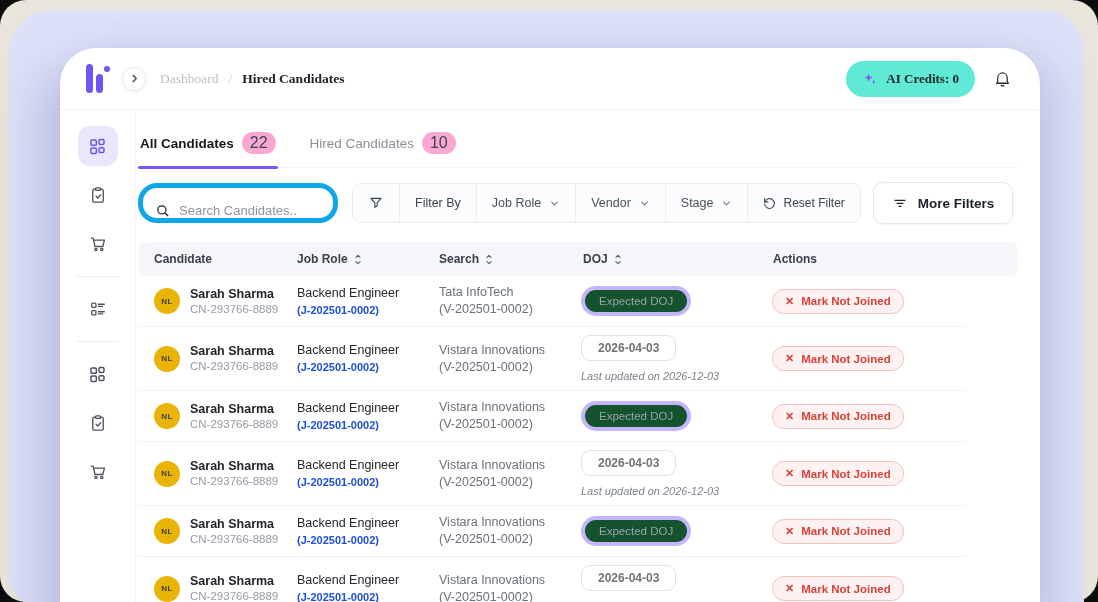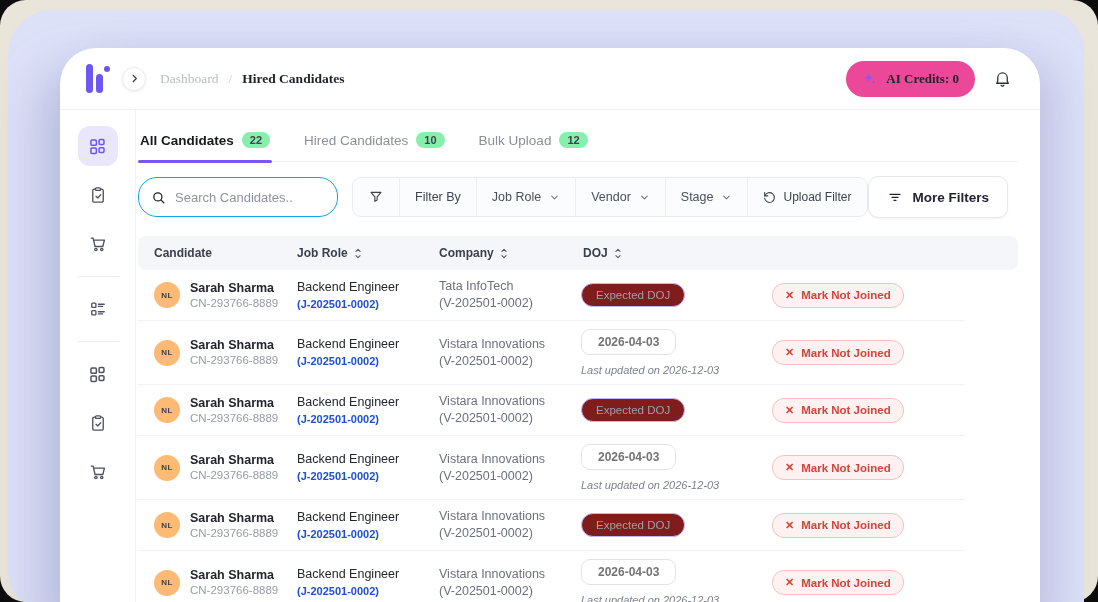--- a/index.html
+++ b/index.html
@@ -29,7 +29,7 @@
   .crumb-sep { color:#c9ccd3; }
   .crumb-cur { color:#1e2128; font-weight:700; }
   .hdr-right { margin-left:auto; display:flex; align-items:center; gap:18px; }
-  .ai-pill { display:flex; align-items:center; gap:8px; background:#ec4899; border-radius:999px;
+  .ai-pill { display:flex; align-items:center; gap:8px; background:#5eead4; border-radius:999px;
      height:36px; padding:0 16px; font-size:13px; font-weight:600; color:#22252c; cursor:pointer; }
   .sparkle { position:relative; width:16px; height:16px; color:#7b5cf5; }
   .bell { color:#2a2e37; display:flex; }

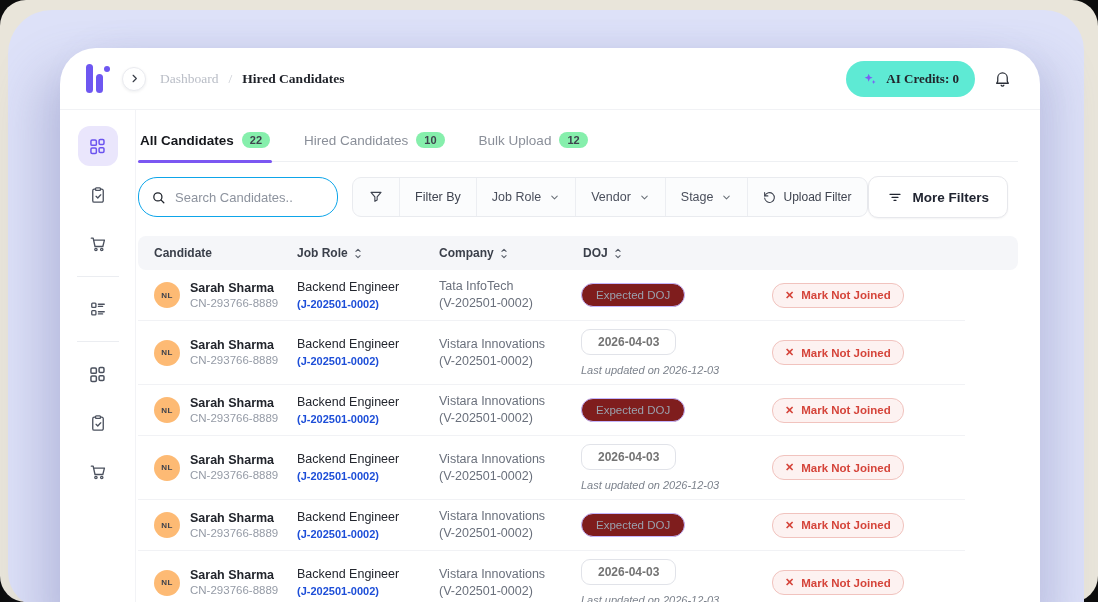--- a/index.html
+++ b/index.html
@@ -49,7 +49,7 @@
   .tabs { display:flex; gap:30px; border-bottom:1px solid #eef0f3; padding-top:2px; }
   .tab { display:flex; align-items:center; gap:8px; padding:6px 2px 13px; font-size:13.5px;
      color:#8a8f99; cursor:pointer; position:relative; }
-  .tab .badge { background:#86efac; border-radius:999px; font-size:11px; font-weight:700;
+  .tab .badge { background:#f9a8d4; border-radius:999px; font-size:16px; font-weight:400;
      color:#3e434d; padding:2px 8px; }
   .tab.active { color:#16181d; font-weight:700; }
   .tab.active::after { content:""; position:absolute; left:0; right:0; bottom:-2px; height:3px;

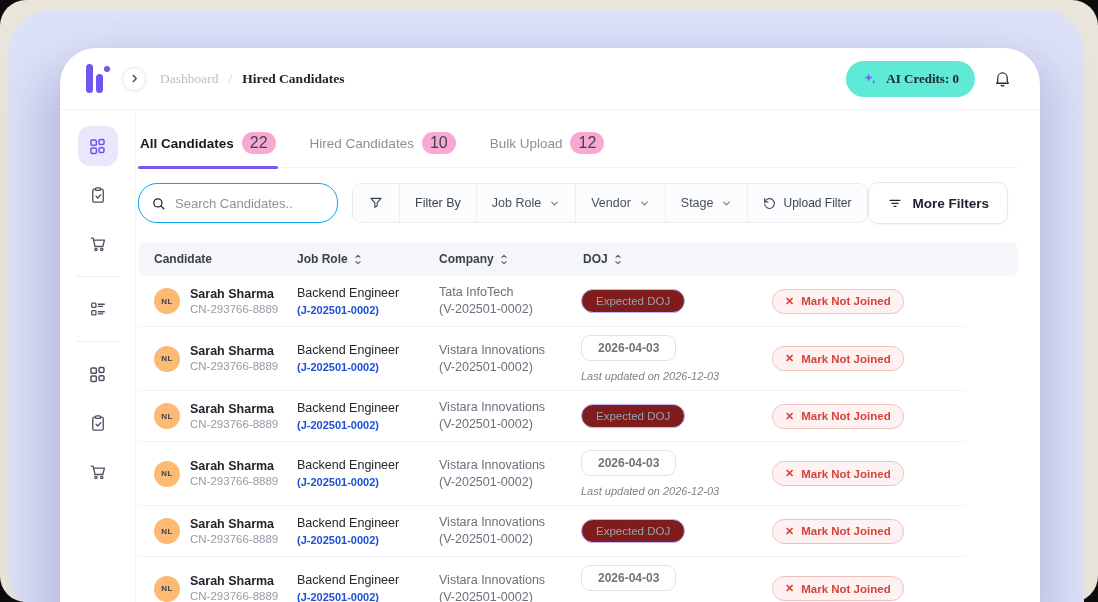--- a/index.html
+++ b/index.html
@@ -238,10 +238,6 @@
           <span>Hired Candidates</span>
           <span class="badge">10</span>
         </div>
-        <div class="tab">
-          <span>Bulk Upload</span>
-          <span class="badge">12</span>
-        </div>
       </div>
 
       <div class="toolbar">

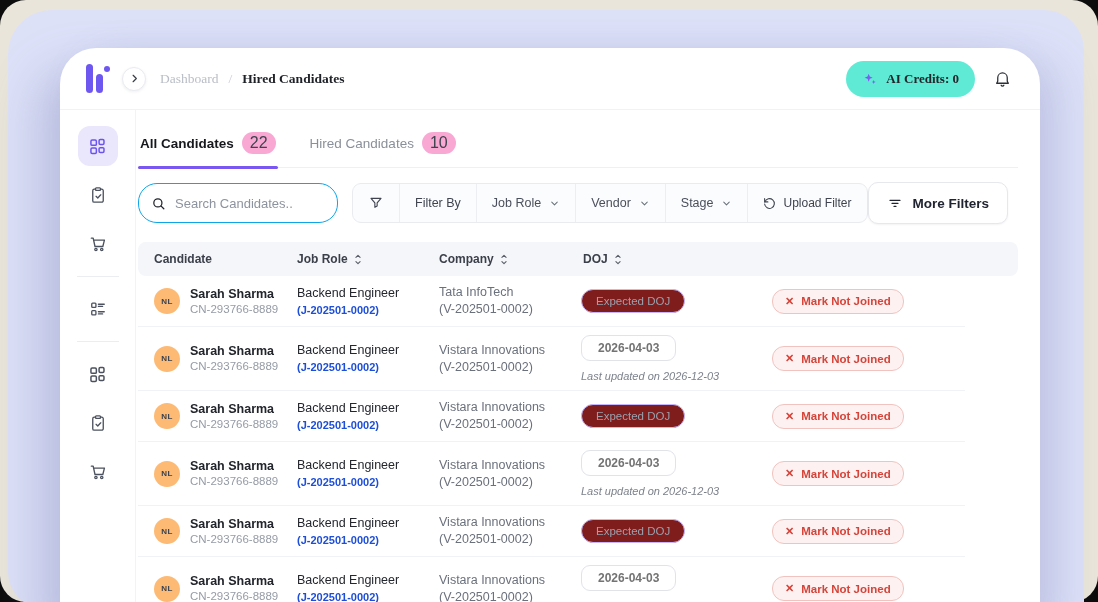--- a/index.html
+++ b/index.html
@@ -57,8 +57,8 @@
 
   
   .toolbar { margin-top:14px; display:flex; align-items:center; }
-  .search { width:200px; height:40px; border:1px solid #0ea5e9; border-radius:19px; background:#fff;
-     display:flex; align-items:center; gap:9px; padding:0 12px; color:#1f232b; }
+  .search { width:200px; height:40px; border:5px solid #0ea5e9; border-radius:19px; background:#fff;
+     display:flex; align-items:flex-end; gap:9px; padding:0 12px; color:#1f232b; }
   .search input { border:none; outline:none; width:150px; font-size:13px; color:#3a3f49;
      font-family:"Liberation Sans", sans-serif; background:transparent; }
   .search input::placeholder { color:#8d939e; }

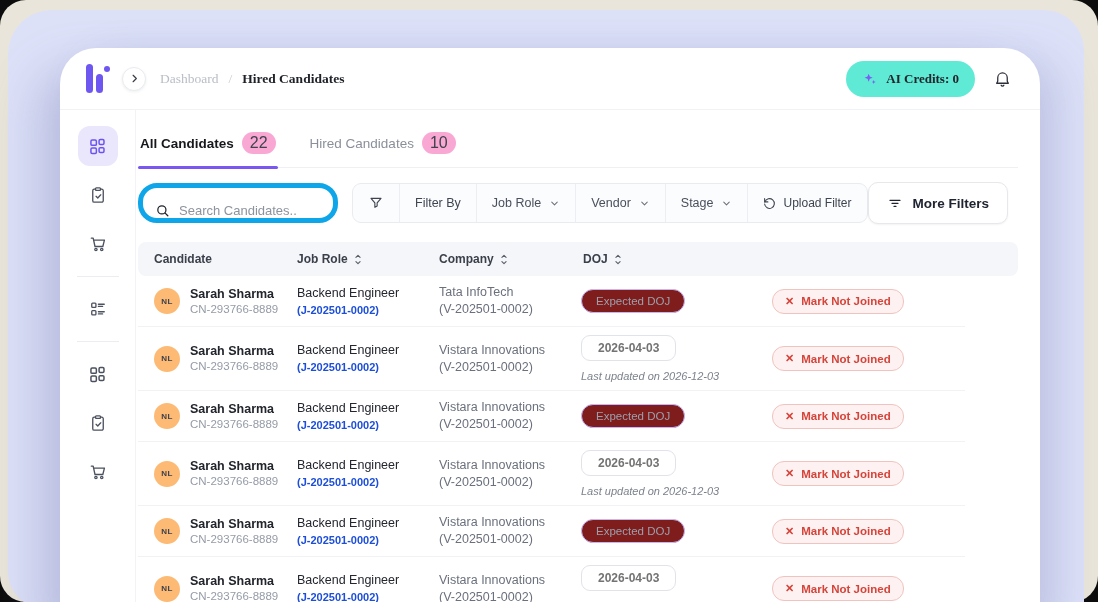--- a/index.html
+++ b/index.html
@@ -288,7 +288,7 @@
                   <path d="M3.5 9a9 9 0 1 1-.5 4"></path>
                 </svg>
             </span>
-            <span>Upload Filter</span>
+            <span>Reset Filter</span>
           </div>
         </div>
         <div class="more-filters">

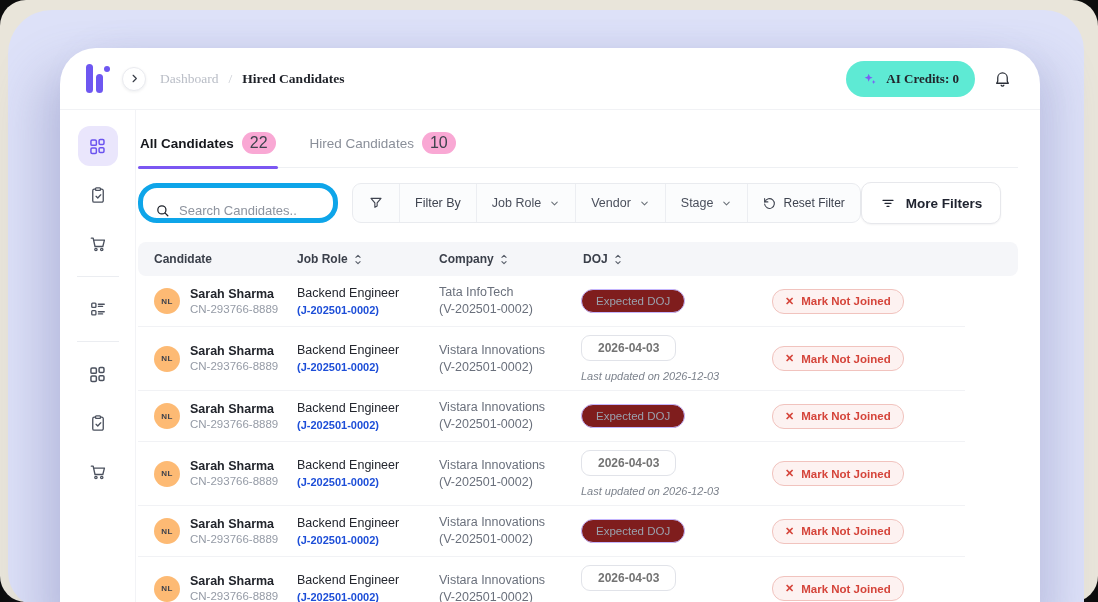--- a/index.html
+++ b/index.html
@@ -70,7 +70,7 @@
   .fseg.drop { color:#4a4f5c; cursor:pointer; }
   .fseg .chev { color:#6a7078; display:flex; }
   .fseg.reset { cursor:pointer; gap:7px; font-size:12px; }
-  .more-filters { margin-left:0; height:42px; border:1px solid #e7e8ec; border-radius:10px;
+  .more-filters { margin-left:12px; height:42px; border:1px solid #e7e8ec; border-radius:10px;
      background:#fff; display:flex; align-items:center; gap:10px; padding:0 18px; font-size:13.5px;
      font-weight:600; color:#202430; cursor:pointer; box-shadow:0 1px 2px rgba(16,24,40,.05); }
 

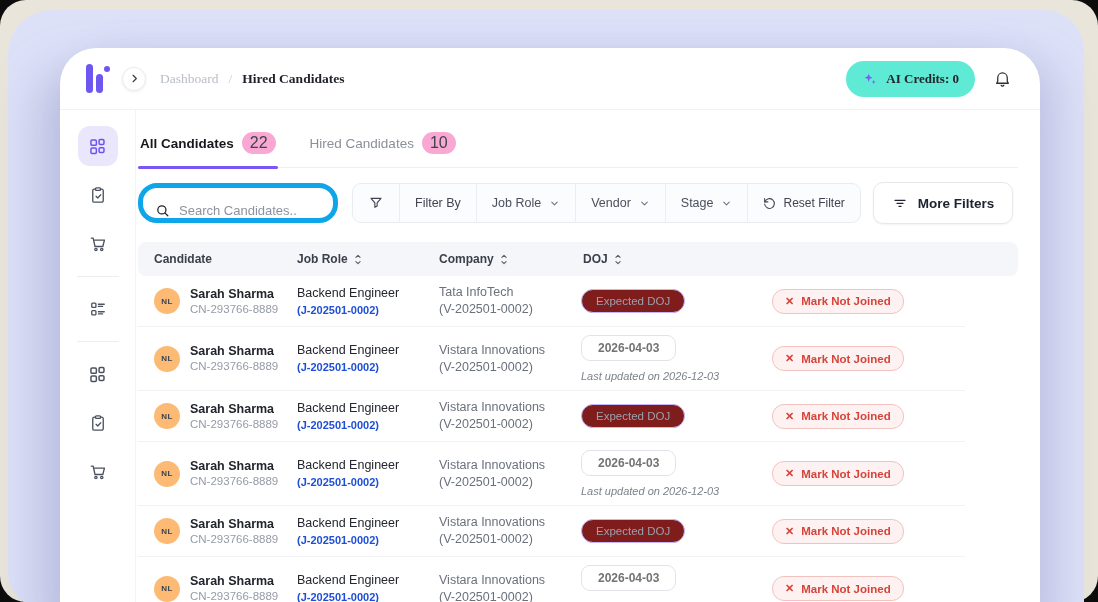--- a/index.html
+++ b/index.html
@@ -316,7 +316,7 @@
             </span>
           </div>
           <div class="th c3">
-            <span>Company</span>
+            <span>Search</span>
             <span class="sort">
               <svg width="10" height="13" viewBox="0 0 24 28" fill="none" stroke="currentColor" stroke-width="2.6" stroke-linecap="round" stroke-linejoin="round">
                   <path d="m7 9 5-5 5 5"></path>

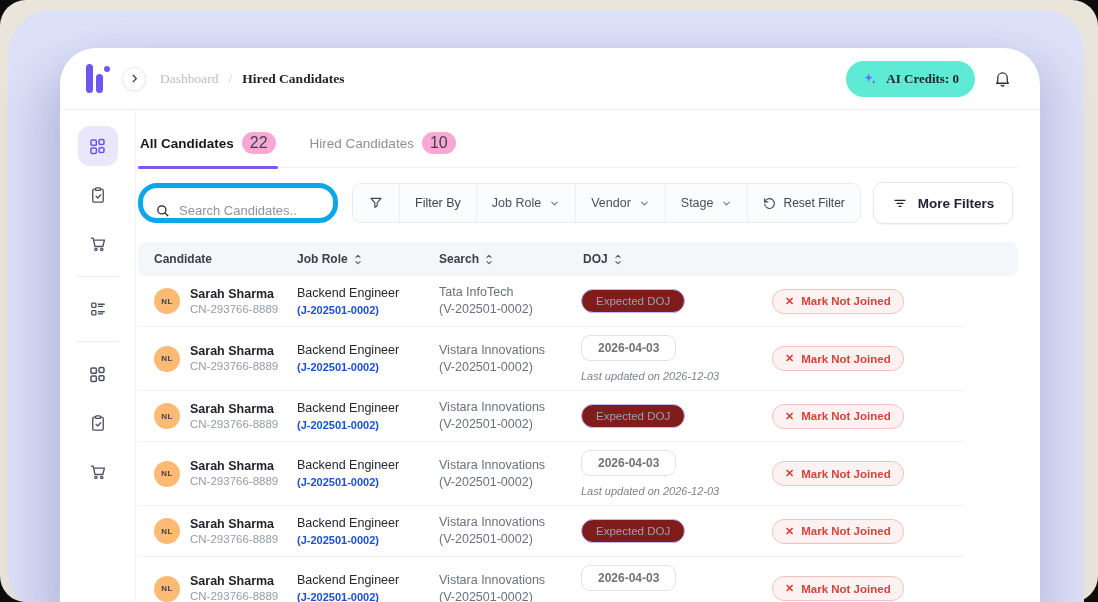--- a/index.html
+++ b/index.html
@@ -333,6 +333,9 @@
                 </svg>
             </span>
           </div>
+          <div class="th c5">
+            <span>Actions</span>
+          </div>
         </div>
         <div class="tbody">
             <div class="trow">

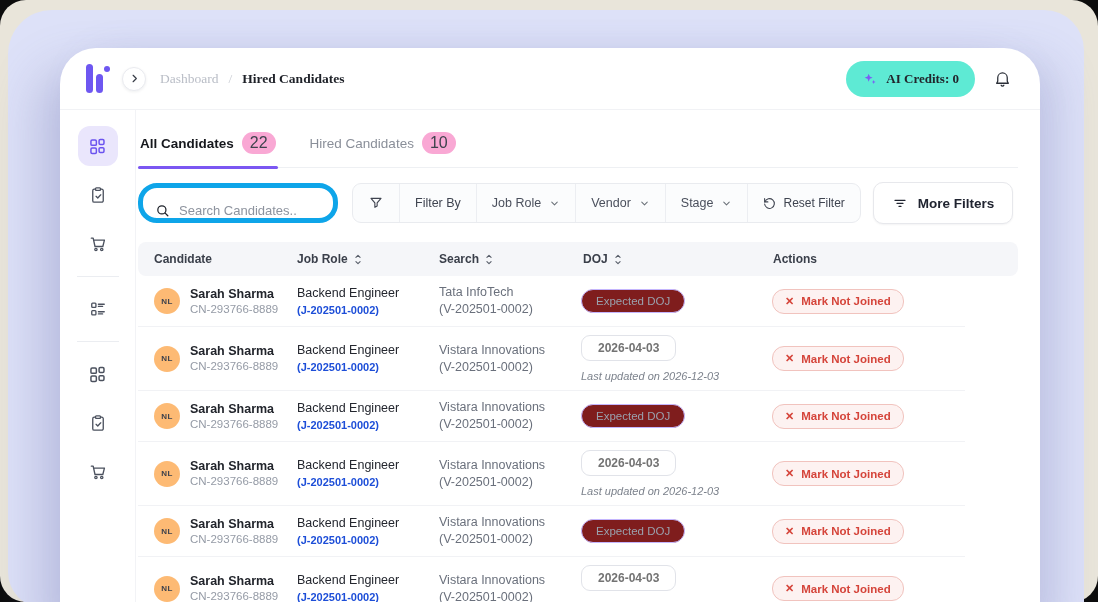--- a/index.html
+++ b/index.html
@@ -87,7 +87,7 @@
   .trow { display:grid; grid-template-columns:159px 142px 138px 180px 1fr; align-items:center;
      border-bottom:1px solid #f1f2f5; padding:8px 0; min-height:46px; }
   .cell-cand { display:flex; align-items:center; gap:10px; padding-left:16px; }
-  .avatar { width:26px; height:26px; border-radius:50%; background:#fdba74; color:#3c414c;
+  .avatar { width:26px; height:26px; border-radius:50%; background:#eab308; color:#3c414c;
      font-size:8px; font-weight:700; display:flex; align-items:center; justify-content:center;
      letter-spacing:.3px; flex:0 0 auto; }
   .cand-name { font-size:12.5px; font-weight:700; color:#22252c; display:block; line-height:16px; }

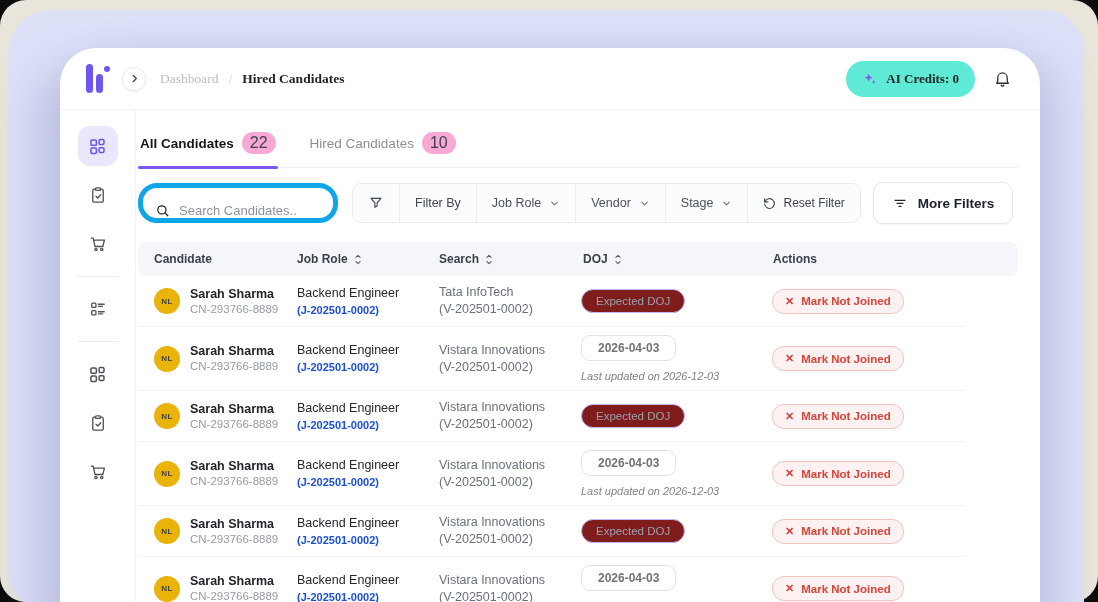--- a/index.html
+++ b/index.html
@@ -96,8 +96,8 @@
   .role-2 { font-size:11px; color:#1d4ed8; display:block; line-height:16px;font-weight:bold; }
   .comp-1, .comp-2 { font-size:12.5px; color:#6a707c; display:block; line-height:17px; }
   .cell-doj { padding-left:4px; }
-  .doj-expected { display:inline-block; padding:5px 14px; border:1px solid #c4b5fd; border-radius:999px;
-     color:#9aa1ad; font-size:11.5px; background:#7f1d1d; cursor:pointer; }
+  .doj-expected { display:inline-block; padding:5px 14px; border:4px solid #c4b5fd; border-radius:999px;
+     color:#9aa1ad; font-size:11.5px; background:#14532d; cursor:pointer; }
   .doj-chip { display:inline-block; padding:5px 16px; border:1px solid #e1e3e9; border-radius:9px;
      color:#737373; font-size:12px; font-weight:700; background:#fff; cursor:pointer; }
   .doj-updated { margin-top:9px; font-size:11px; font-style:italic; color:#7c828c; display:block; }

